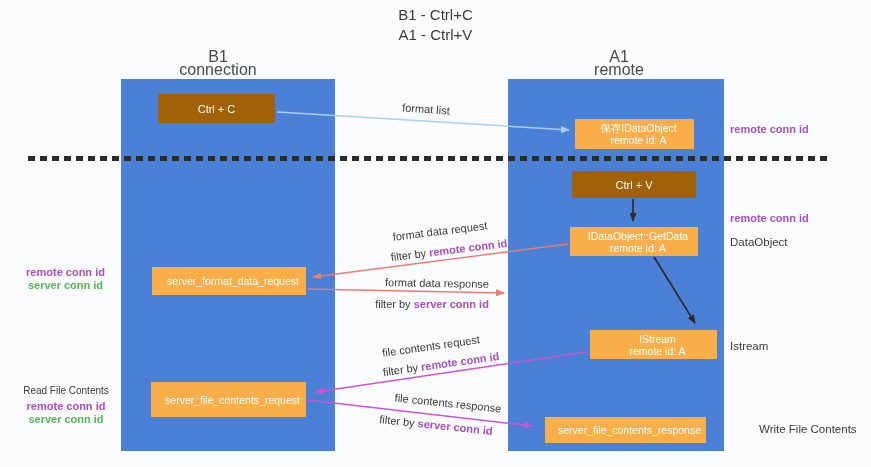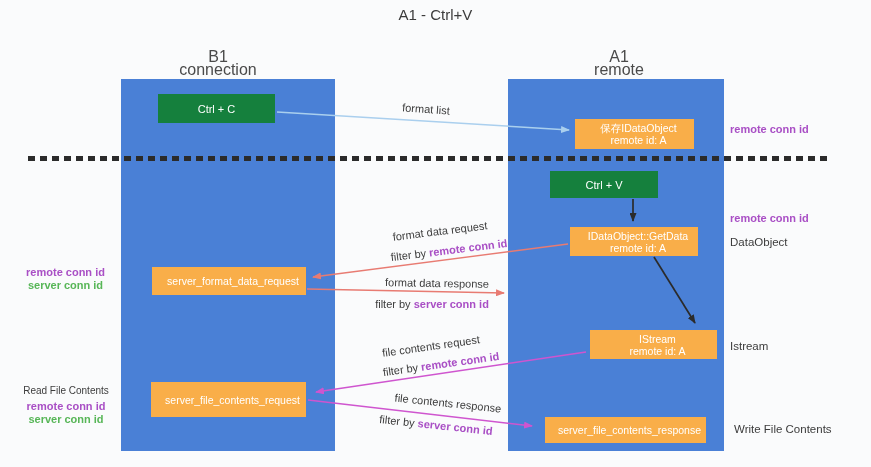--- a/index.html
+++ b/index.html
@@ -51,6 +51,7 @@
 <div id="stage">
 
   <div class="abs title">
+    <div>B1 - Ctrl+C</div>
     <div>A1 - Ctrl+V</div>
   </div>
 

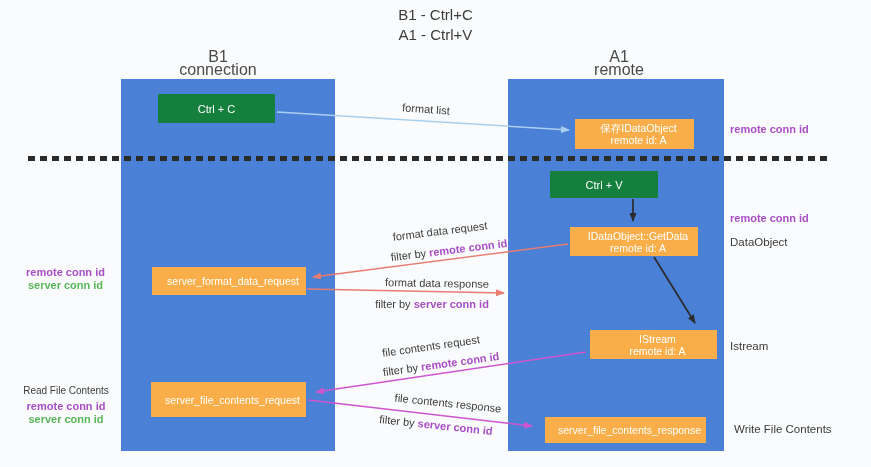--- a/index.html
+++ b/index.html
@@ -28,7 +28,7 @@
     color:#ffffff;text-align:center;font-size:11px;line-height:12px;
     box-sizing:border-box;white-space:nowrap;
   }
-  .node.green{background:#15803d;}
+  .node.green{background:#a16207;}
   .node.orange{background:#f9ae49;padding-left:8px;}
   .node.small{font-size:10.5px;}
   .two-line{flex-direction:column;font-size:10.5px;}

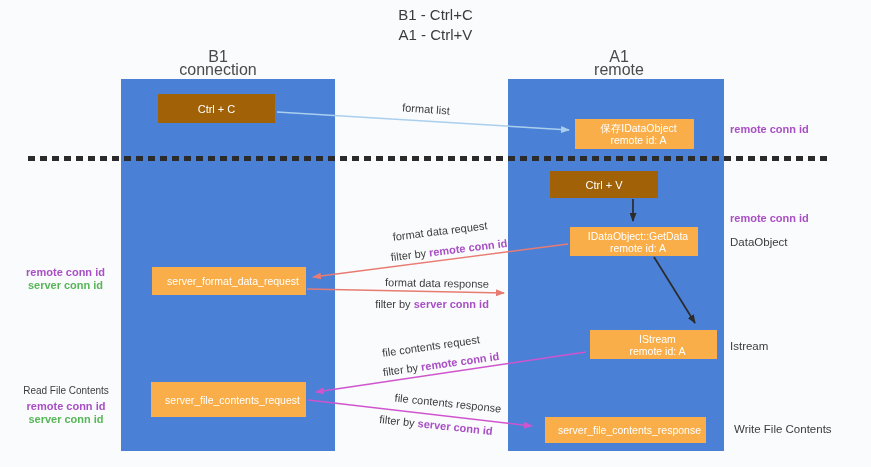--- a/index.html
+++ b/index.html
@@ -78,7 +78,7 @@
     <span>remote id: A</span>
   </div>
 
-  <div class="abs node green" style="left:550px;top:171px;width:108px;height:27px;">
+  <div class="abs node green" style="left:572px;top:171px;width:124px;height:27px;">
     <span>Ctrl + V</span>
   </div>
 

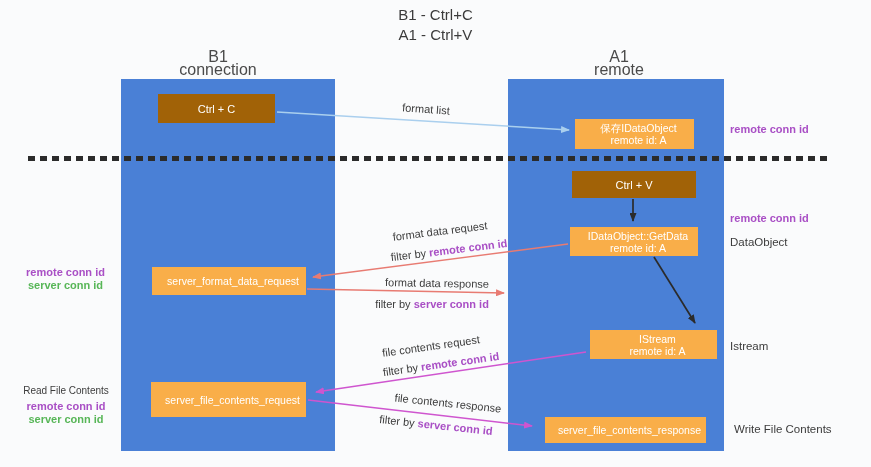--- a/index.html
+++ b/index.html
@@ -155,7 +155,7 @@
   <div class="abs lbl purple" style="left:730px;top:212px;">remote conn id</div>
   <div class="abs lbl" style="left:730px;top:236px;font-size:11.5px;">DataObject</div>
   <div class="abs lbl" style="left:730px;top:340px;font-size:11.5px;">Istream</div>
-  <div class="abs lbl" style="left:734px;top:423px;font-size:11.5px;">Write File Contents</div>
+  <div class="abs lbl" style="left:759px;top:423px;font-size:11.5px;">Write File Contents</div>
 
   <div class="abs side-block" style="left:18px;top:266px;width:95px;">
     <div class="lbl purple">remote conn id</div>

